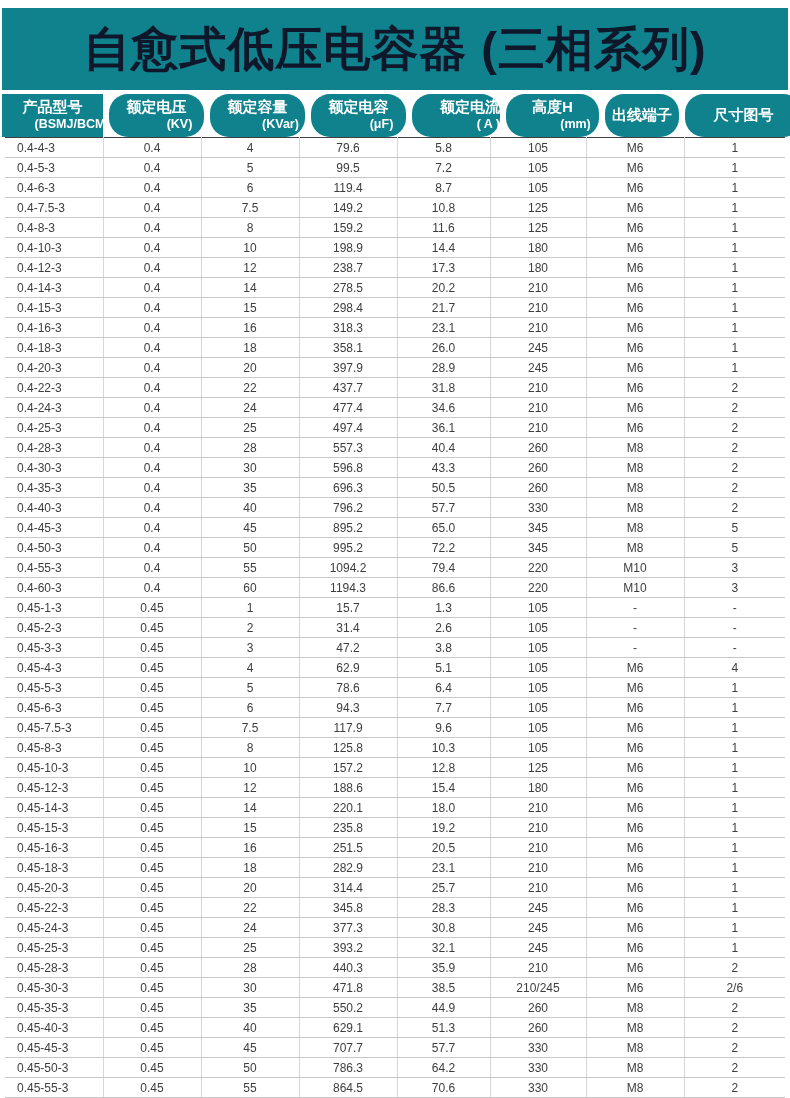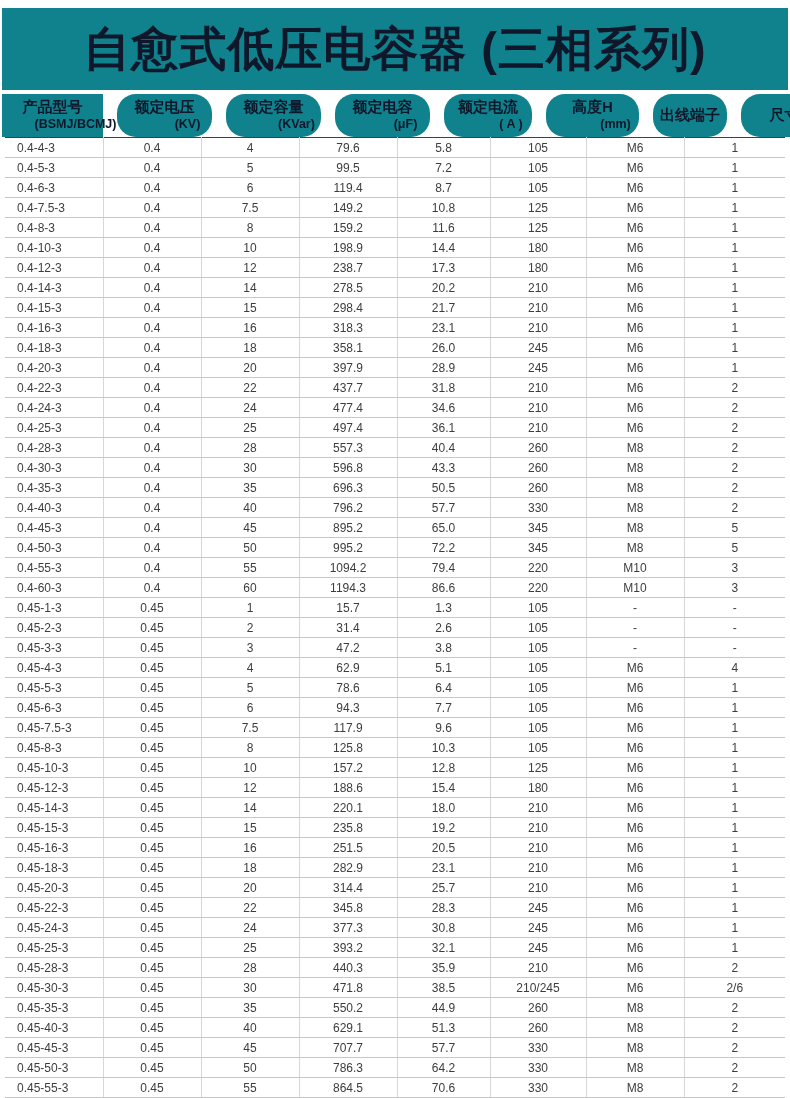--- a/index.html
+++ b/index.html
@@ -43,7 +43,7 @@
   }
   .th-cell {
     background: #0f828d;
-    color: #0f172a;
+    color: #ffffff;
     display: flex;
     flex-direction: column;
     align-items: center;

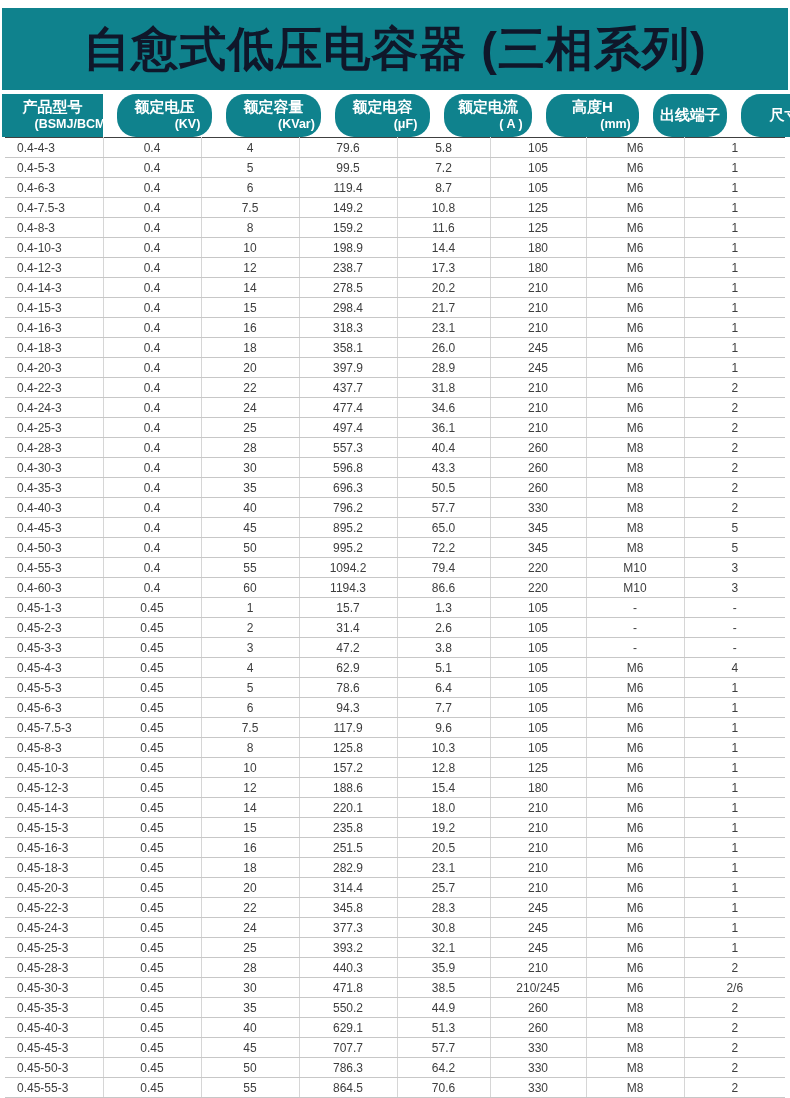--- a/index.html
+++ b/index.html
@@ -54,7 +54,7 @@
   }
   .th-cell .l1 { font-size: 15px; font-weight: bold; }
   .th-cell .l2 { font-size: 12.5px; font-weight: bold; padding-left: 46px; }
-  .th-cell + .th-cell { margin-left: 14px; border-radius: 19px; }
+  .th-cell + .th-cell { margin-left: 6px; border-radius: 19px; }
   .w0 { width: 101px; }
   .w1 { width: 95px; }
   .w2 { width: 95px; }

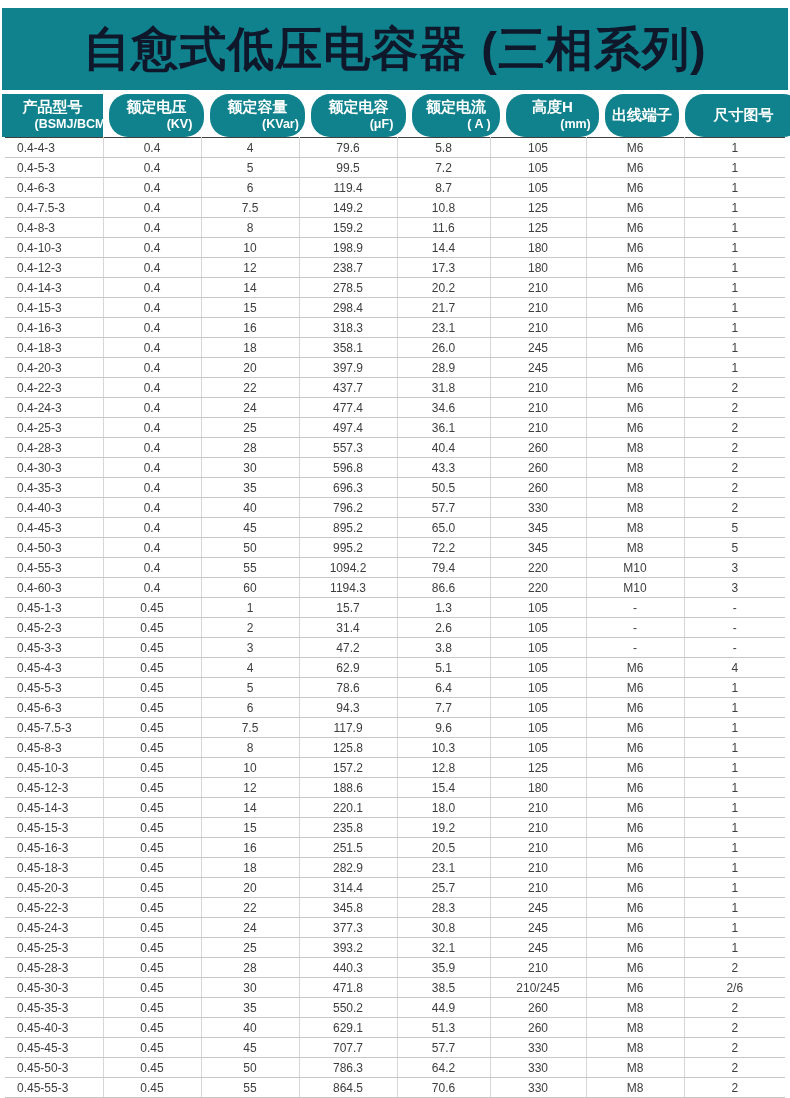--- a/index.html
+++ b/index.html
@@ -59,7 +59,7 @@
   .w1 { width: 95px; }
   .w2 { width: 95px; }
   .w3 { width: 95px; text-align: center; }
-  .w4 { width: 88px; }
+  .w4 { width: 88px; align-items: flex-end; }
   .w5 { width: 93px; }
   .w6 { width: 74px; }
   .w7 { width: 117px; }

